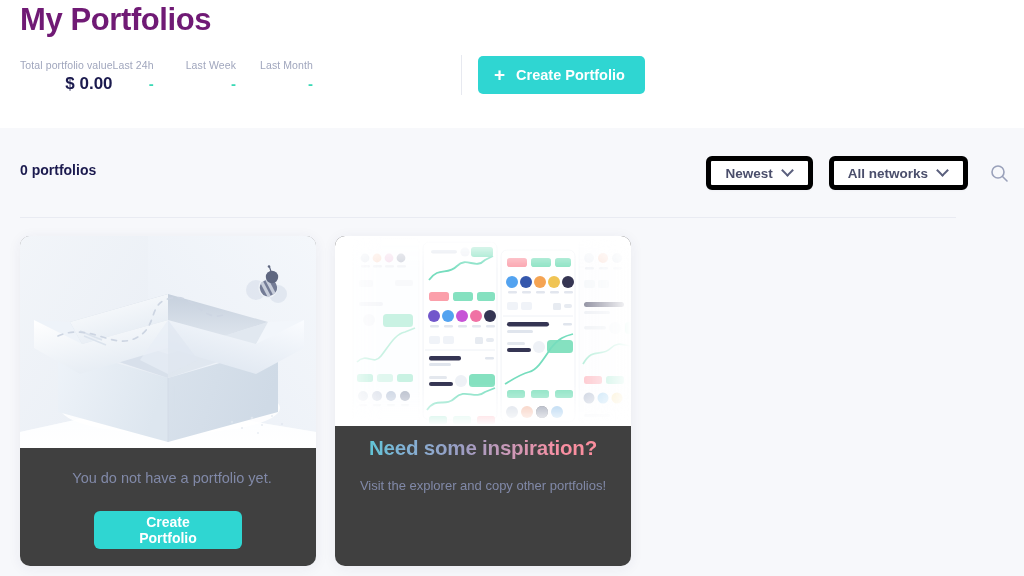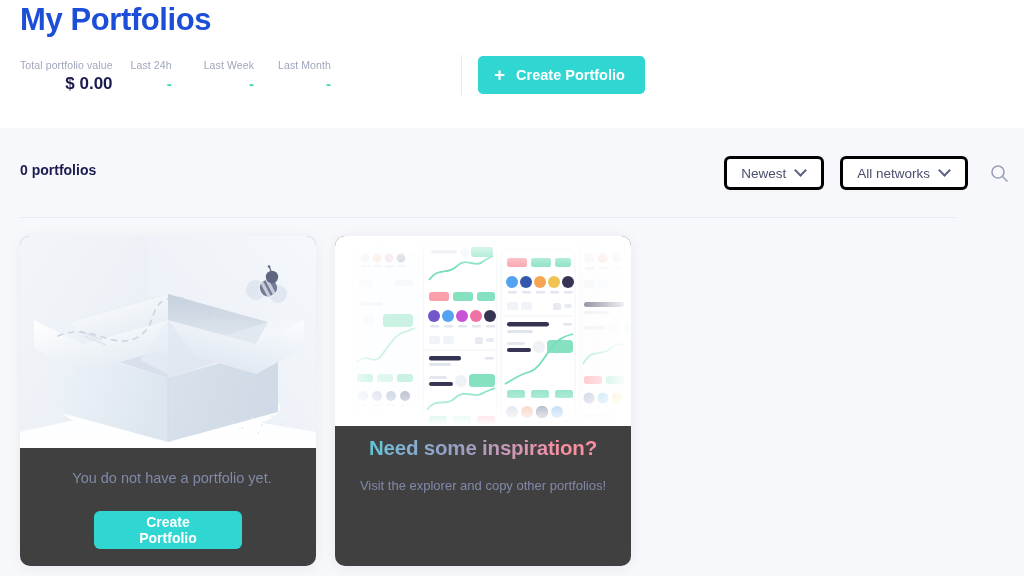--- a/index.html
+++ b/index.html
@@ -32,7 +32,7 @@
     font-size: 31px;
     font-weight: bold;
     letter-spacing: -0.4px;
-    color: #1d4ed8;
+    color: #701a75;
   }
 
   .stats-row {

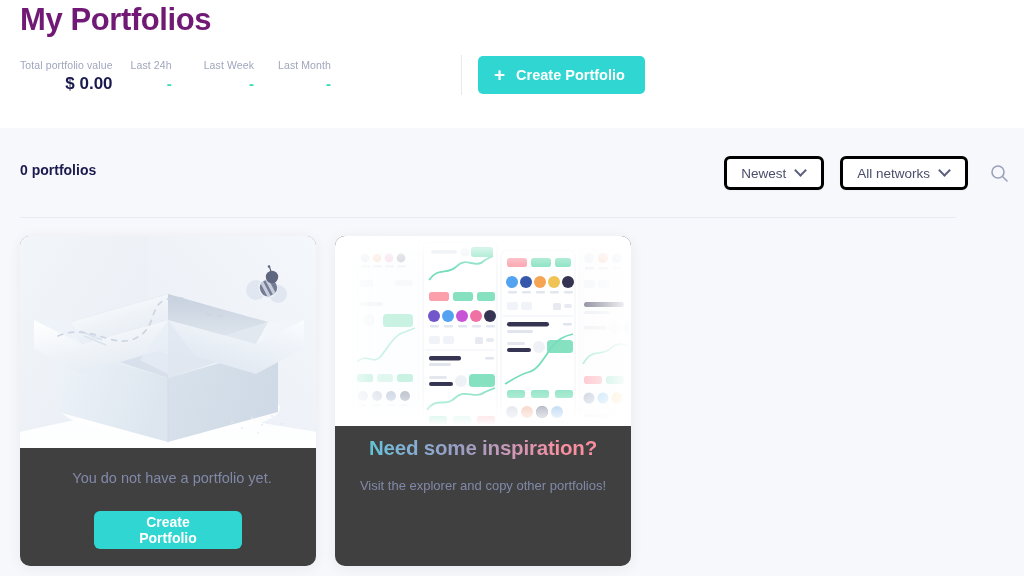--- a/index.html
+++ b/index.html
@@ -66,7 +66,7 @@
     font-size: 15px;
   }
 
-  .stat.total { margin-right: 18px; }
+  .stat.total { }
   .stat.d24 { margin-right: 24px; }
   .stat.dweek { margin-right: 24px; margin-left: 8px; }
   .stat.dmonth { margin-right: 30px; }

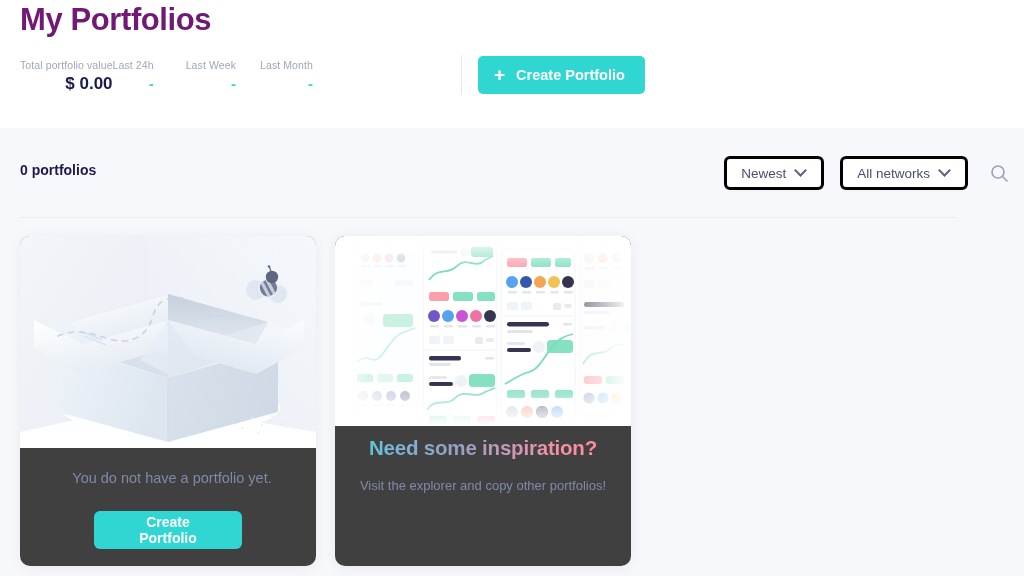--- a/index.html
+++ b/index.html
@@ -150,7 +150,7 @@
   .select-pill {
     height: 34px;
     background: #ffffff;
-    border: 3px solid #000000;
+    border: 5px solid #000000;
     border-radius: 6px;
     display: flex;
     align-items: center;
@@ -160,6 +160,7 @@
     color: #4a4e6b;
     cursor: pointer;
     box-shadow: 0 1px 2px rgba(30,35,70,0.03);
+    font-weight: bold;
   }
 
   .chev {

